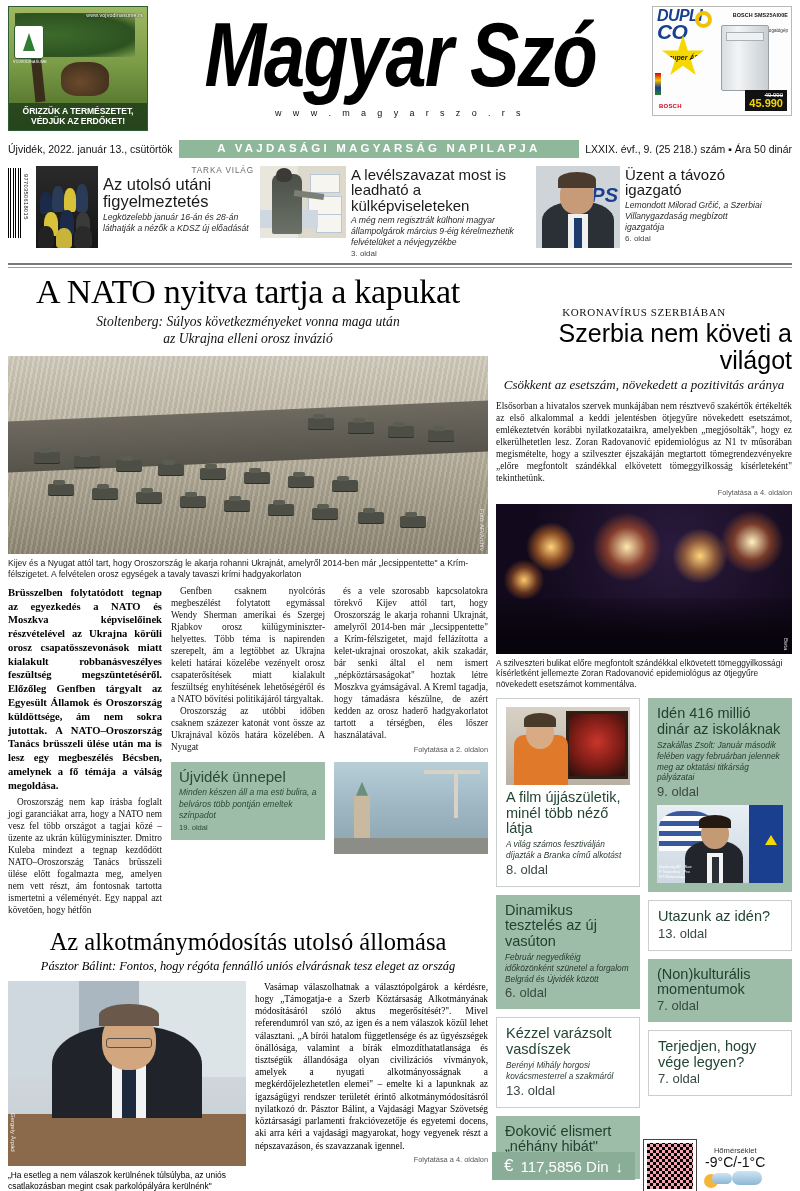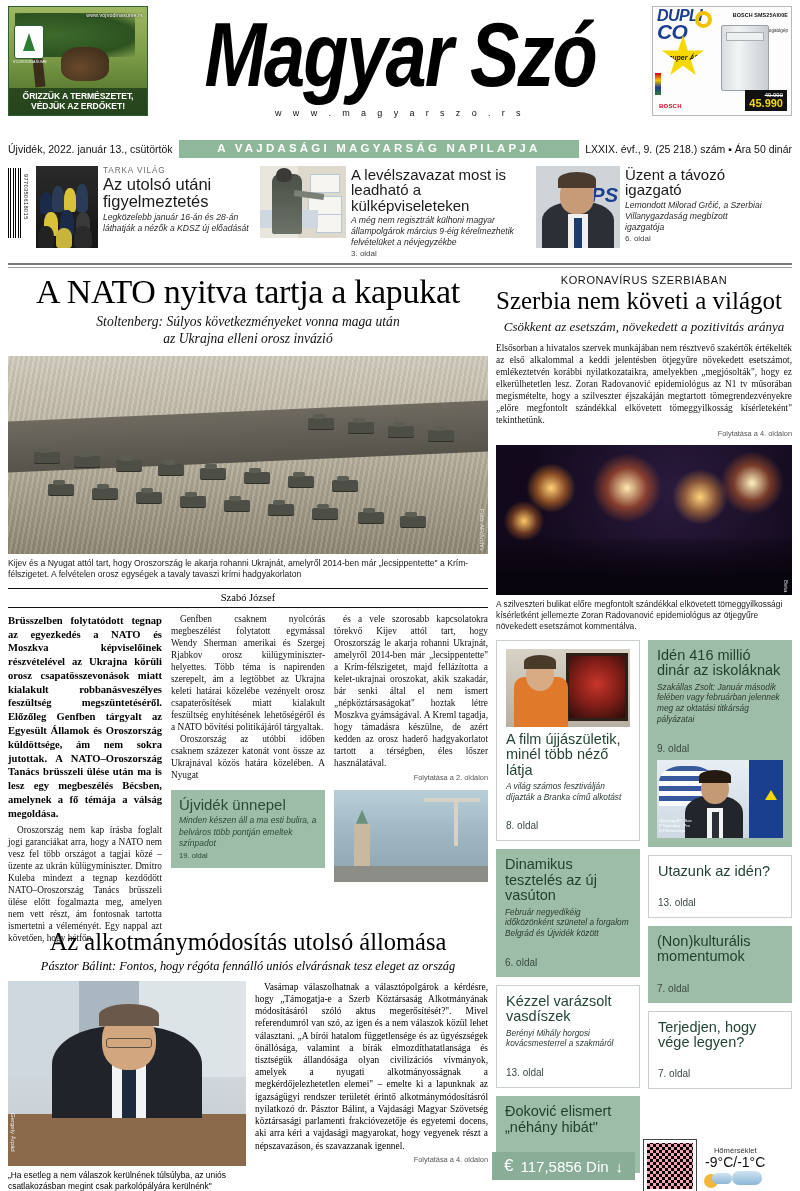--- a/index.html
+++ b/index.html
@@ -14,7 +14,7 @@
   
   .masthead { display: flex; align-items: flex-start; height: 130px; }
   .ad-left {
-    width: 140px; height: 110px; flex: 0 0 140px;
+    width: 140px; height: 125px; flex: 0 0 140px;
     border: 1px solid #2f5d33; position: relative; overflow: hidden;
     background: linear-gradient(#9fb862 0%, #7c9c48 45%, #5e7f33 75%, #4a6b2a 100%);
   }

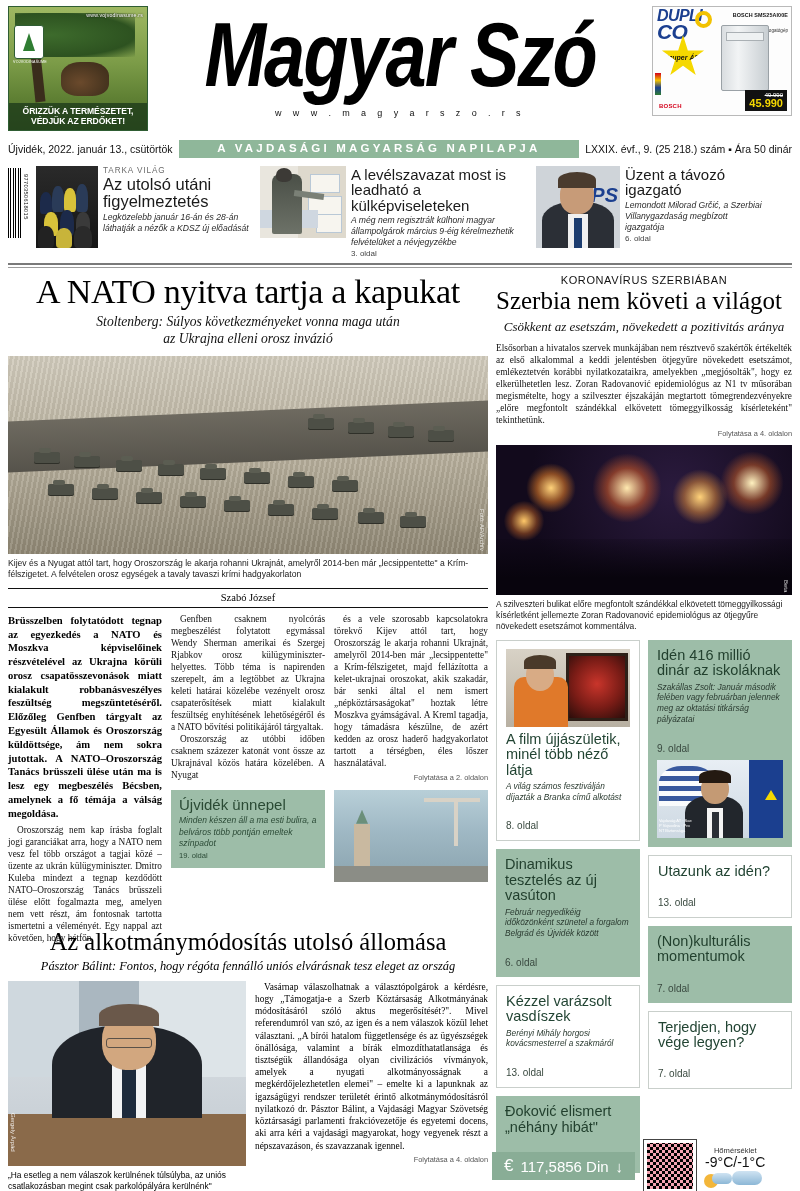--- a/index.html
+++ b/index.html
@@ -164,7 +164,7 @@
   .th-man .logo { position:absolute; right:2px; top:18px; font-size:20px; font-weight:bold; color:#1b3f8f; font-style:italic; }
 
   .teaser .txt { min-width: 0; }
-  .kicker { font-size: 8.2px; color: #6b6b6b; letter-spacing: .9px; text-transform: uppercase; }
+  .kicker { font-size: 8.2px; color: #6b6b6b; letter-spacing: .9px; text-transform: uppercase; text-align: right; }
   .t-head { font-size: 16.5px; line-height: 1.02; color: #1a1a1a; margin-top: 1px; font-weight: normal; }
   .t-head.sm { font-size: 15px; }
   .t-sub { font-size: 8.6px; font-style: italic; line-height: 1.3; color: #2b2b2b; margin-top: 2px; }

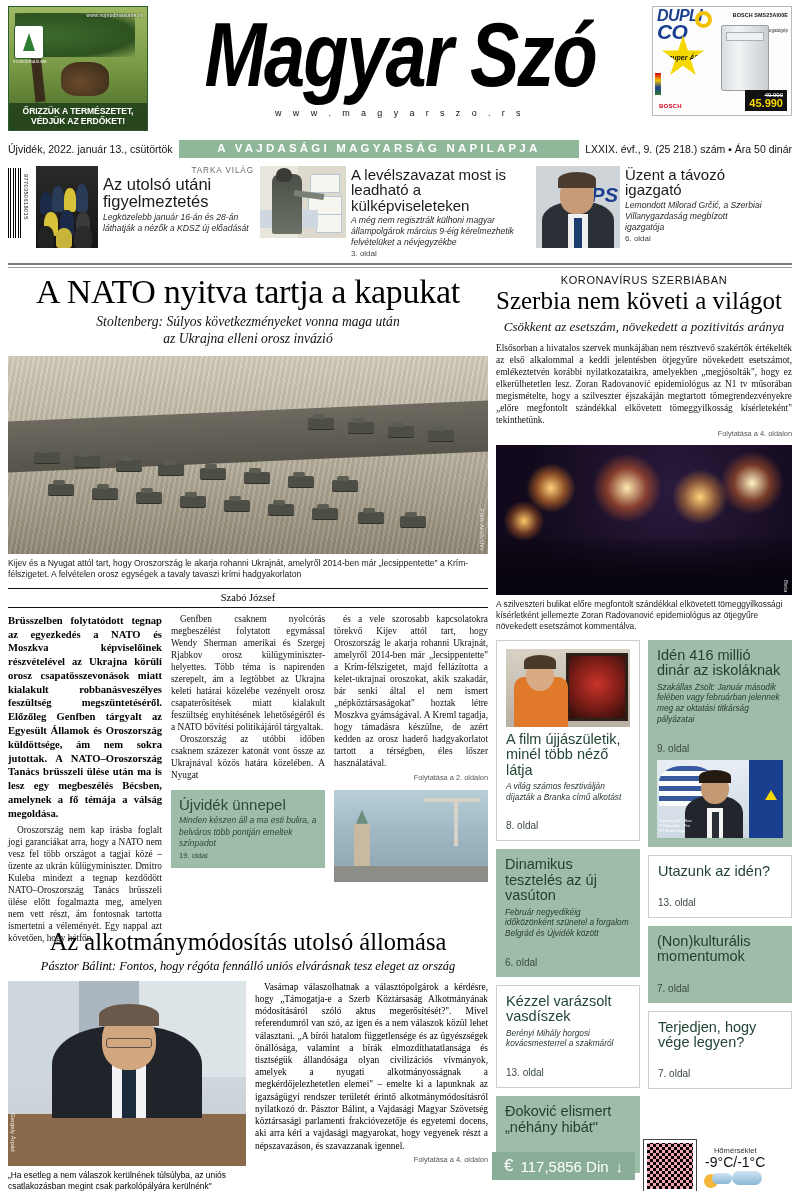--- a/index.html
+++ b/index.html
@@ -253,8 +253,8 @@
   .promo-photo .ground { position:absolute; left:0; right:0; bottom:0; height:16px; background:#8b8d86; }
 
   
-  .kicker-c { text-align:center; font-family:Liberation Sans, sans-serif; font-size: 11px;
-    letter-spacing: .6px; color:#111; text-transform: uppercase; }
+  .kicker-c { text-align:center; font-family:Liberation Serif, serif; font-size: 11px;
+    letter-spacing: .6px; color:#111; text-transform: uppercase; margin-top: 32px; }
   .r-head {
     font-family: Liberation Serif, serif; font-size: 25px; text-align: left;
     line-height: 1.06; margin-top: 2px; color: #000;

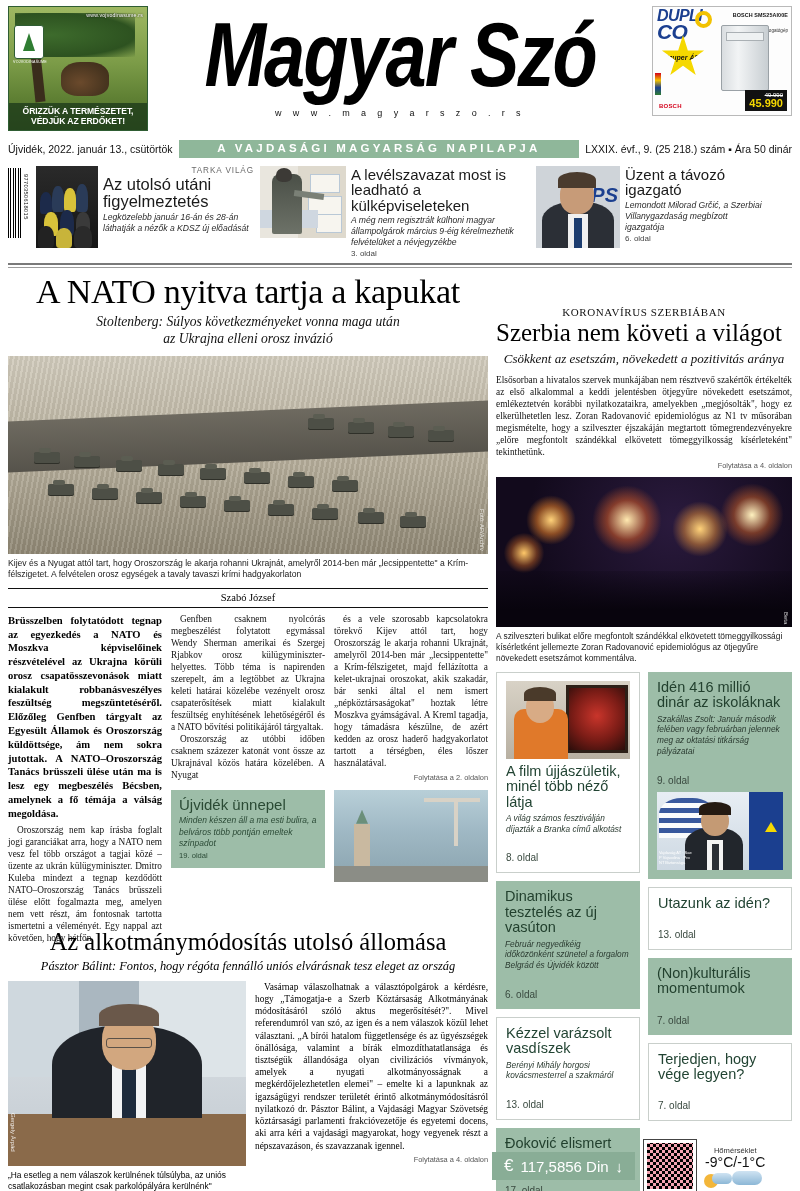--- a/index.html
+++ b/index.html
@@ -256,7 +256,7 @@
   .kicker-c { text-align:center; font-family:Liberation Serif, serif; font-size: 11px;
     letter-spacing: .6px; color:#111; text-transform: uppercase; margin-top: 32px; }
   .r-head {
-    font-family: Liberation Serif, serif; font-size: 25px; text-align: left;
+    font-family: Liberation Sans, sans-serif; font-size: 25px; text-align: right;
     line-height: 1.06; margin-top: 2px; color: #000;
   }
   .r-sub {

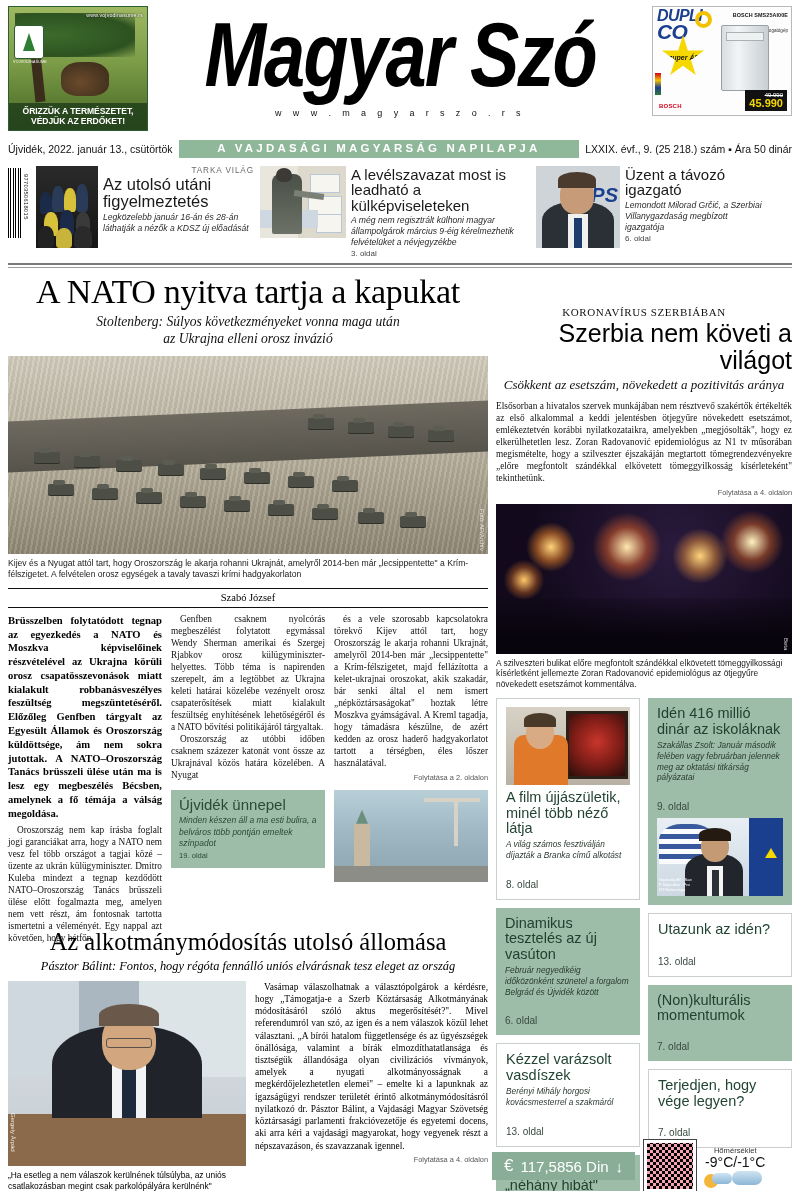--- a/index.html
+++ b/index.html
@@ -510,11 +510,6 @@
       </div>
       <div class="caption">Kijev és a Nyugat attól tart, hogy Oroszország le akarja rohanni Ukrajnát, amelyről 2014-ben már „lecsippentette" a Krím-félszigetet. A felvételen orosz egységek a tavaly tavaszi krími hadgyakorlaton</div>
 
-      <div class="byline-wrap">
-        <div class="byline-rule-top"></div>
-        <div class="byline">Szabó József</div>
-        <div class="byline-rule-bot"></div>
-      </div>
 
       <div class="body-cols">
         <div class="bcol">

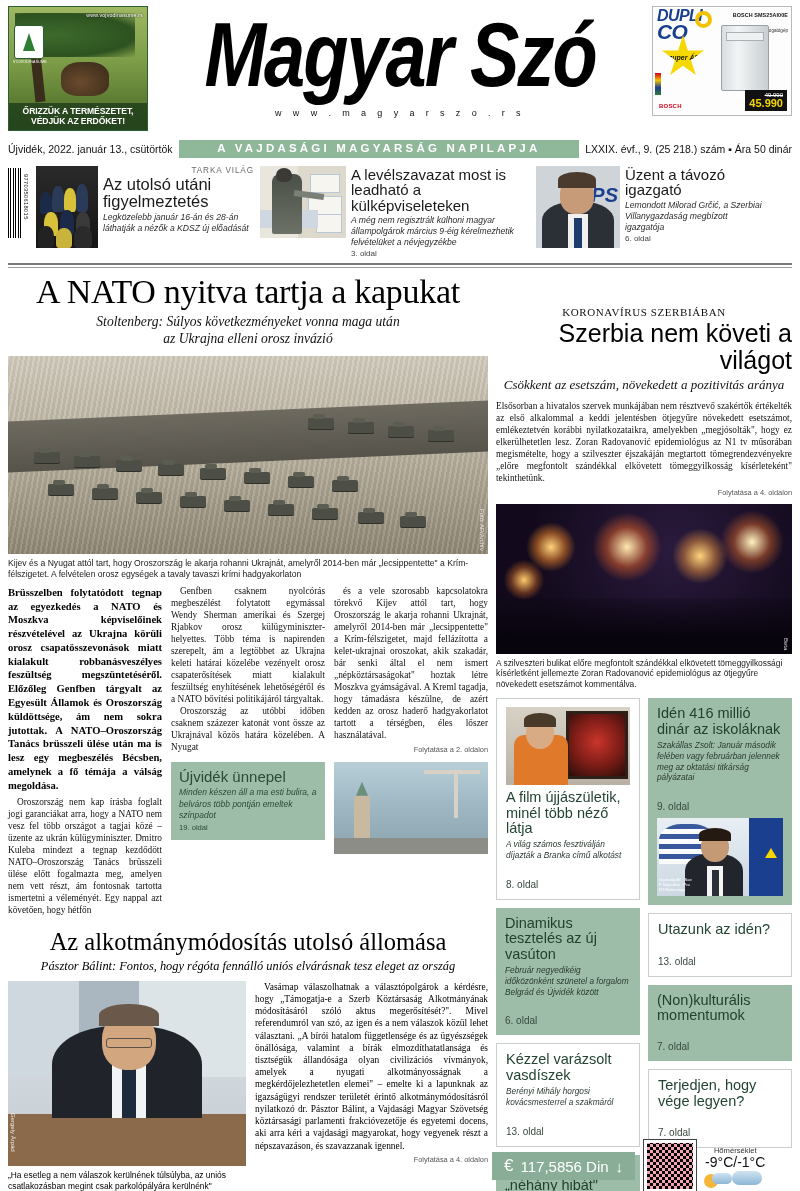--- a/index.html
+++ b/index.html
@@ -287,7 +287,7 @@
   .card h4 { font-size: 14.5px; font-weight: normal; line-height: 1.06; color: #243; }
   .card.green h4 { color: #22402e; }
   .card .it { font-size: 8.3px; font-style: italic; line-height: 1.3; margin-top: 3px; color: #2b3b31; }
-  .card .pg { font-size: 10px; margin-top: 18px; color: #3a4a40; }
+  .card .pg { font-size: 13px; margin-top: 1px; color: #3a4a40; }
   .card-photo { height: 78px; margin-top: 6px; position: relative; overflow: hidden; }
   .ph-artist { background: linear-gradient(#d8d2c6,#b8b0a2); }
   .ph-artist .canvas { position:absolute; right:2px; top:4px; width:62px; height:68px;

